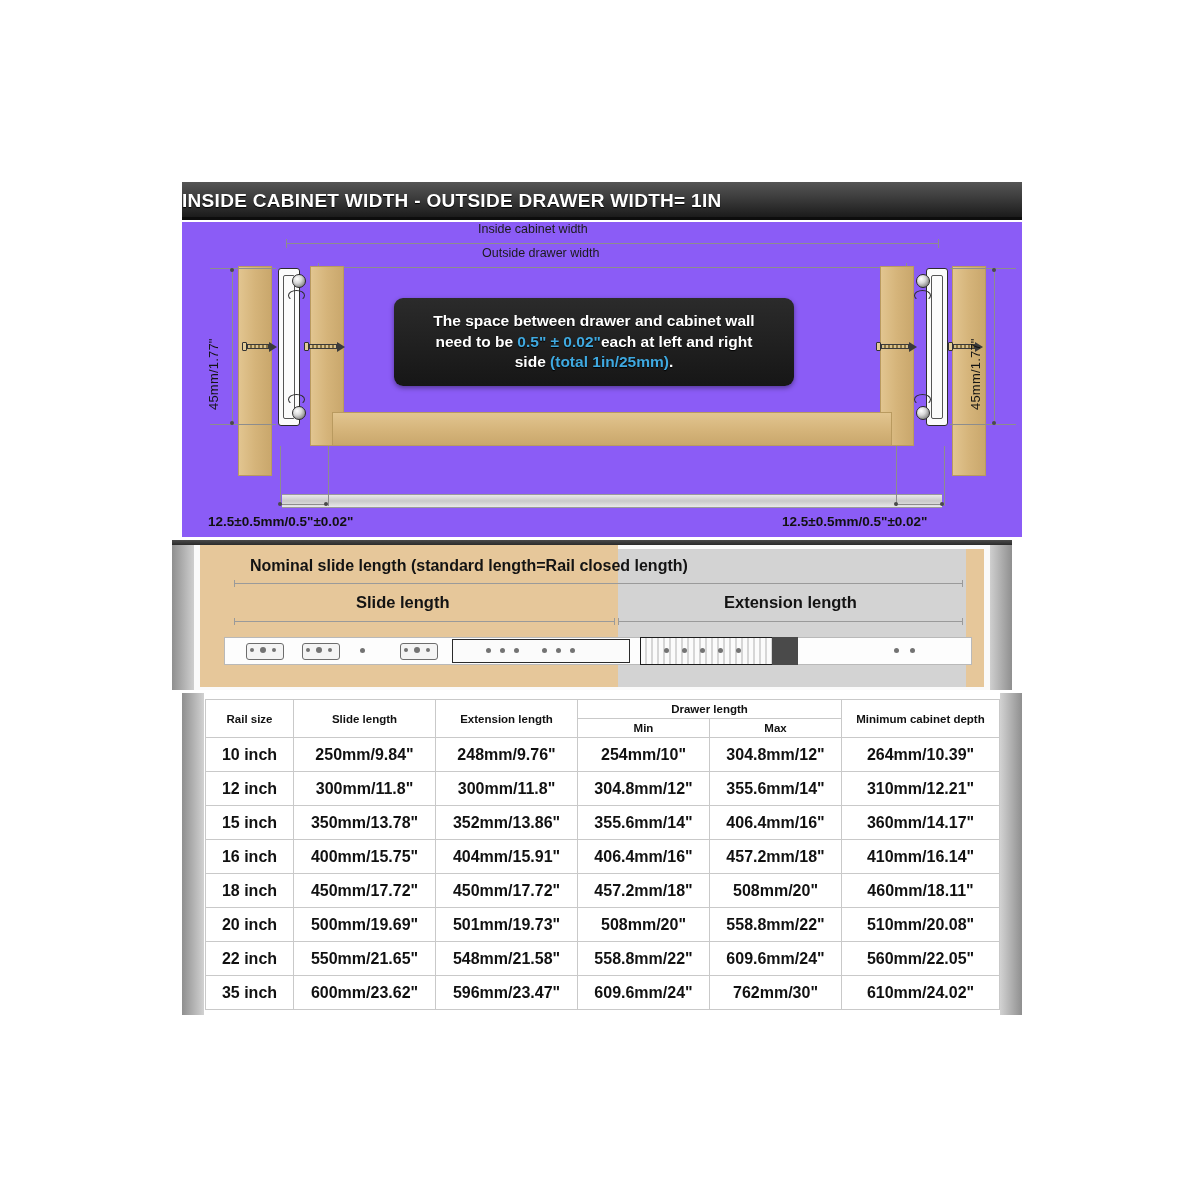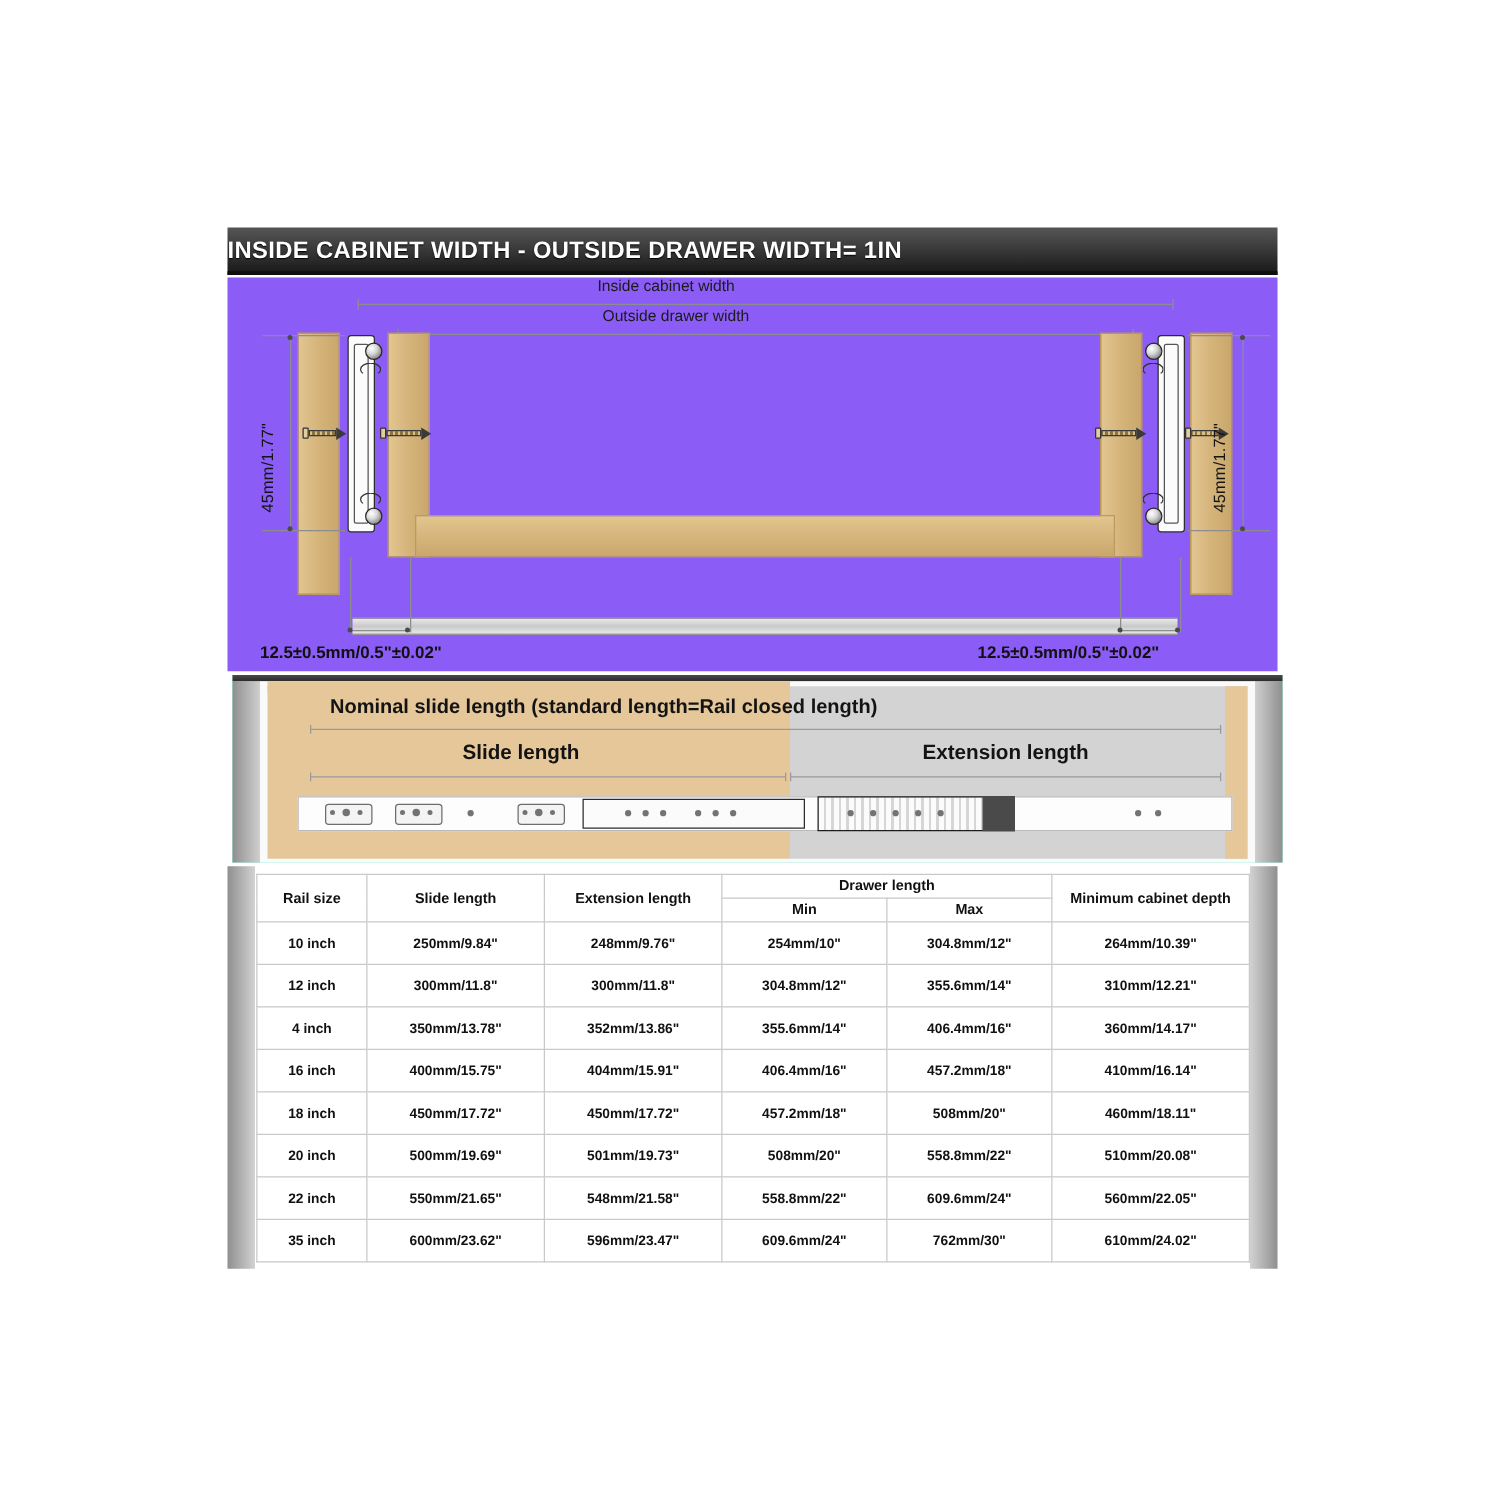--- a/index.html
+++ b/index.html
@@ -197,6 +197,13 @@
       <div class="arrowdot" style="left:758px;top:280px;"></div>
       <div class="botlabel" style="left:600px;top:292px;">12.5±0.5mm/0.5"±0.02"</div>
 
+      <div class="callout" style="left:212px;top:76px;width:400px;height:88px;">
+        <p>
+          <span>The space between drawer and cabinet wall</span><br>
+          <span>need to be </span><span class="hl">0.5" ± 0.02"</span><span>each at left and right</span><br>
+          <span>side </span><span class="hl">(total 1in/25mm)</span><span>.</span>
+        </p>
+      </div>
 
     </div>
   </div>

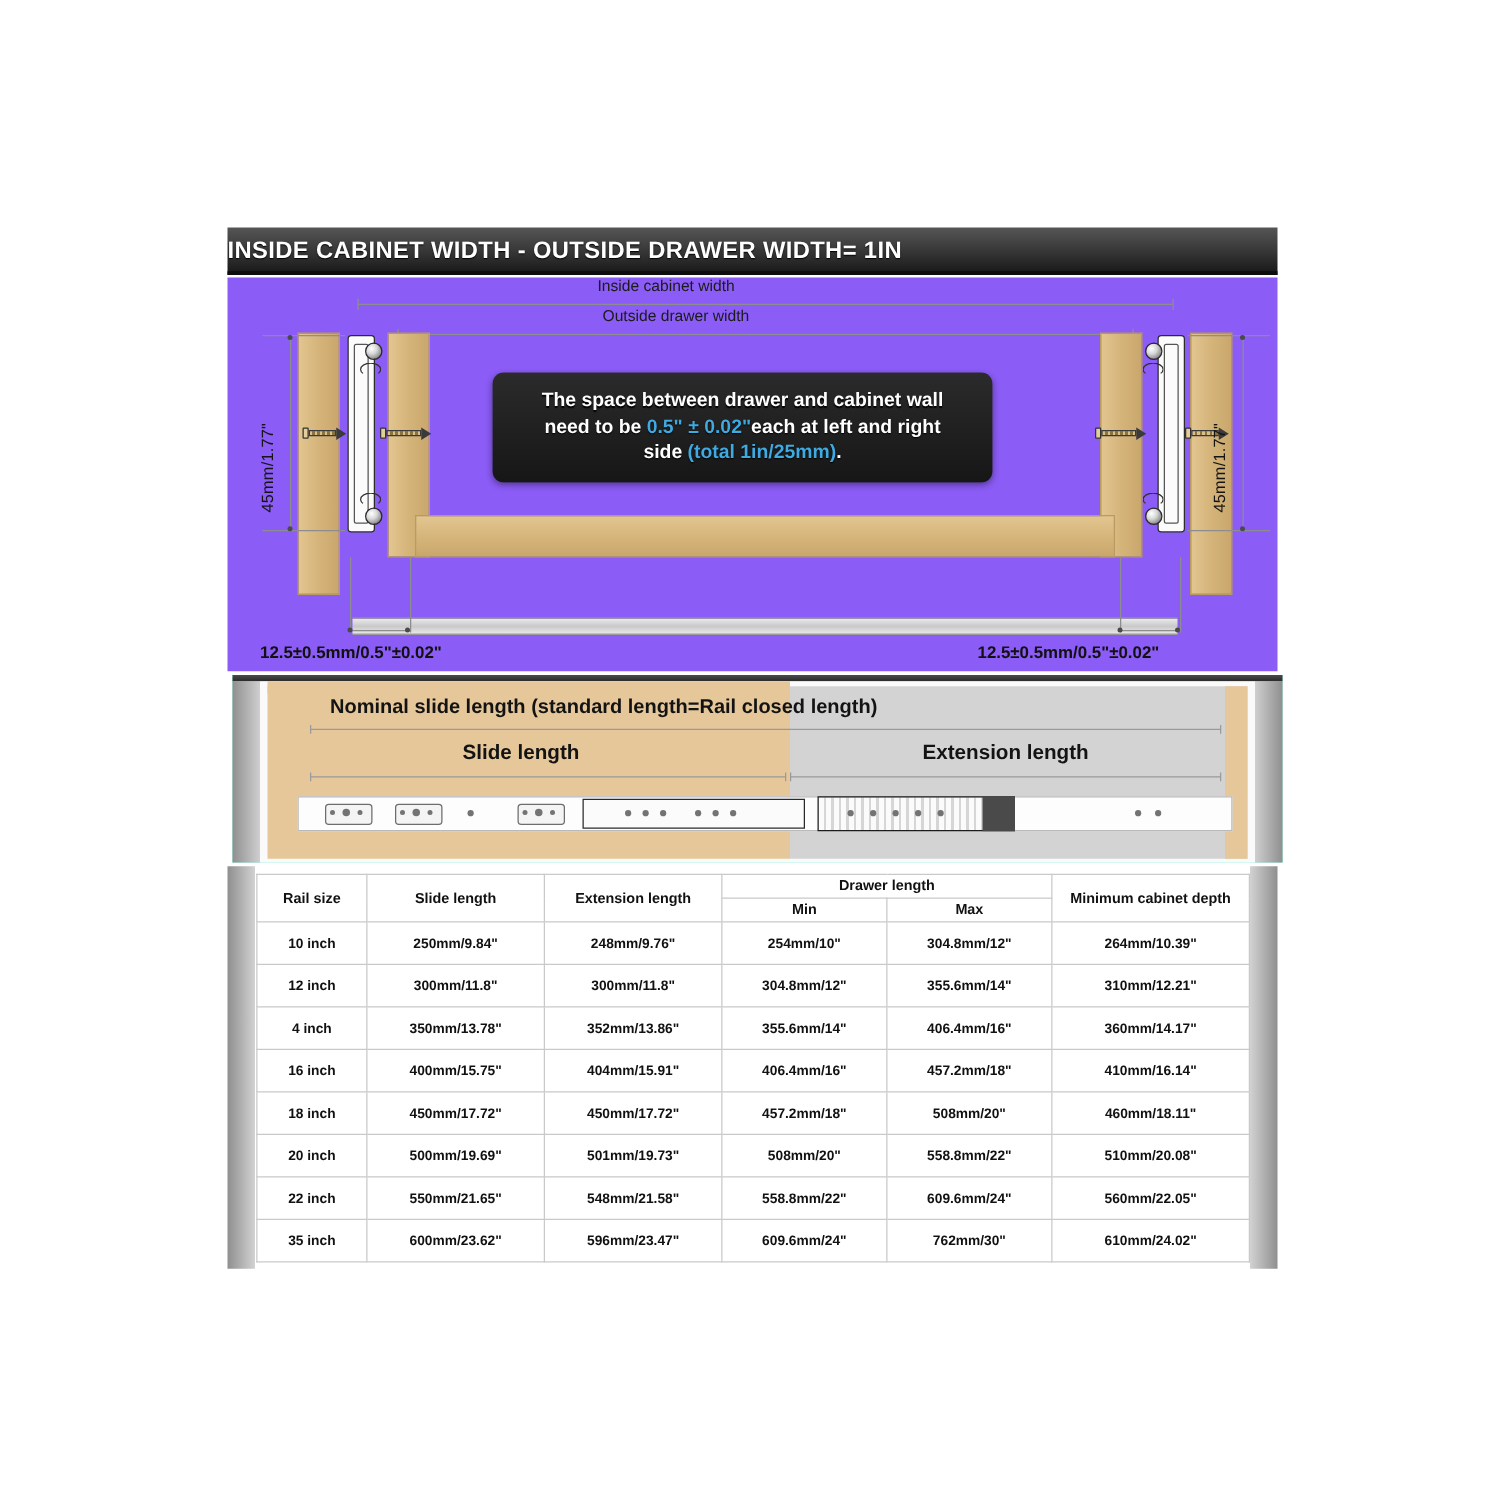--- a/index.html
+++ b/index.html
@@ -60,7 +60,7 @@
   .botlabel{position:absolute;font-size:13.5px;color:#111;white-space:nowrap;font-weight:600;}
 
   
-  .sec2{position:absolute;left:186px;top:540px;width:840px;height:150px;background:#5eead4;}
+  .sec2{position:absolute;left:172px;top:540px;width:840px;height:150px;background:#701a75;}
   .sec2 .topbar{position:absolute;left:0;top:0;width:840px;height:5px;
         background:linear-gradient(180deg,#4a4a4a,#2a2a2a);}
   .sec2 .sidebarL{position:absolute;left:0;top:5px;width:22px;height:145px;

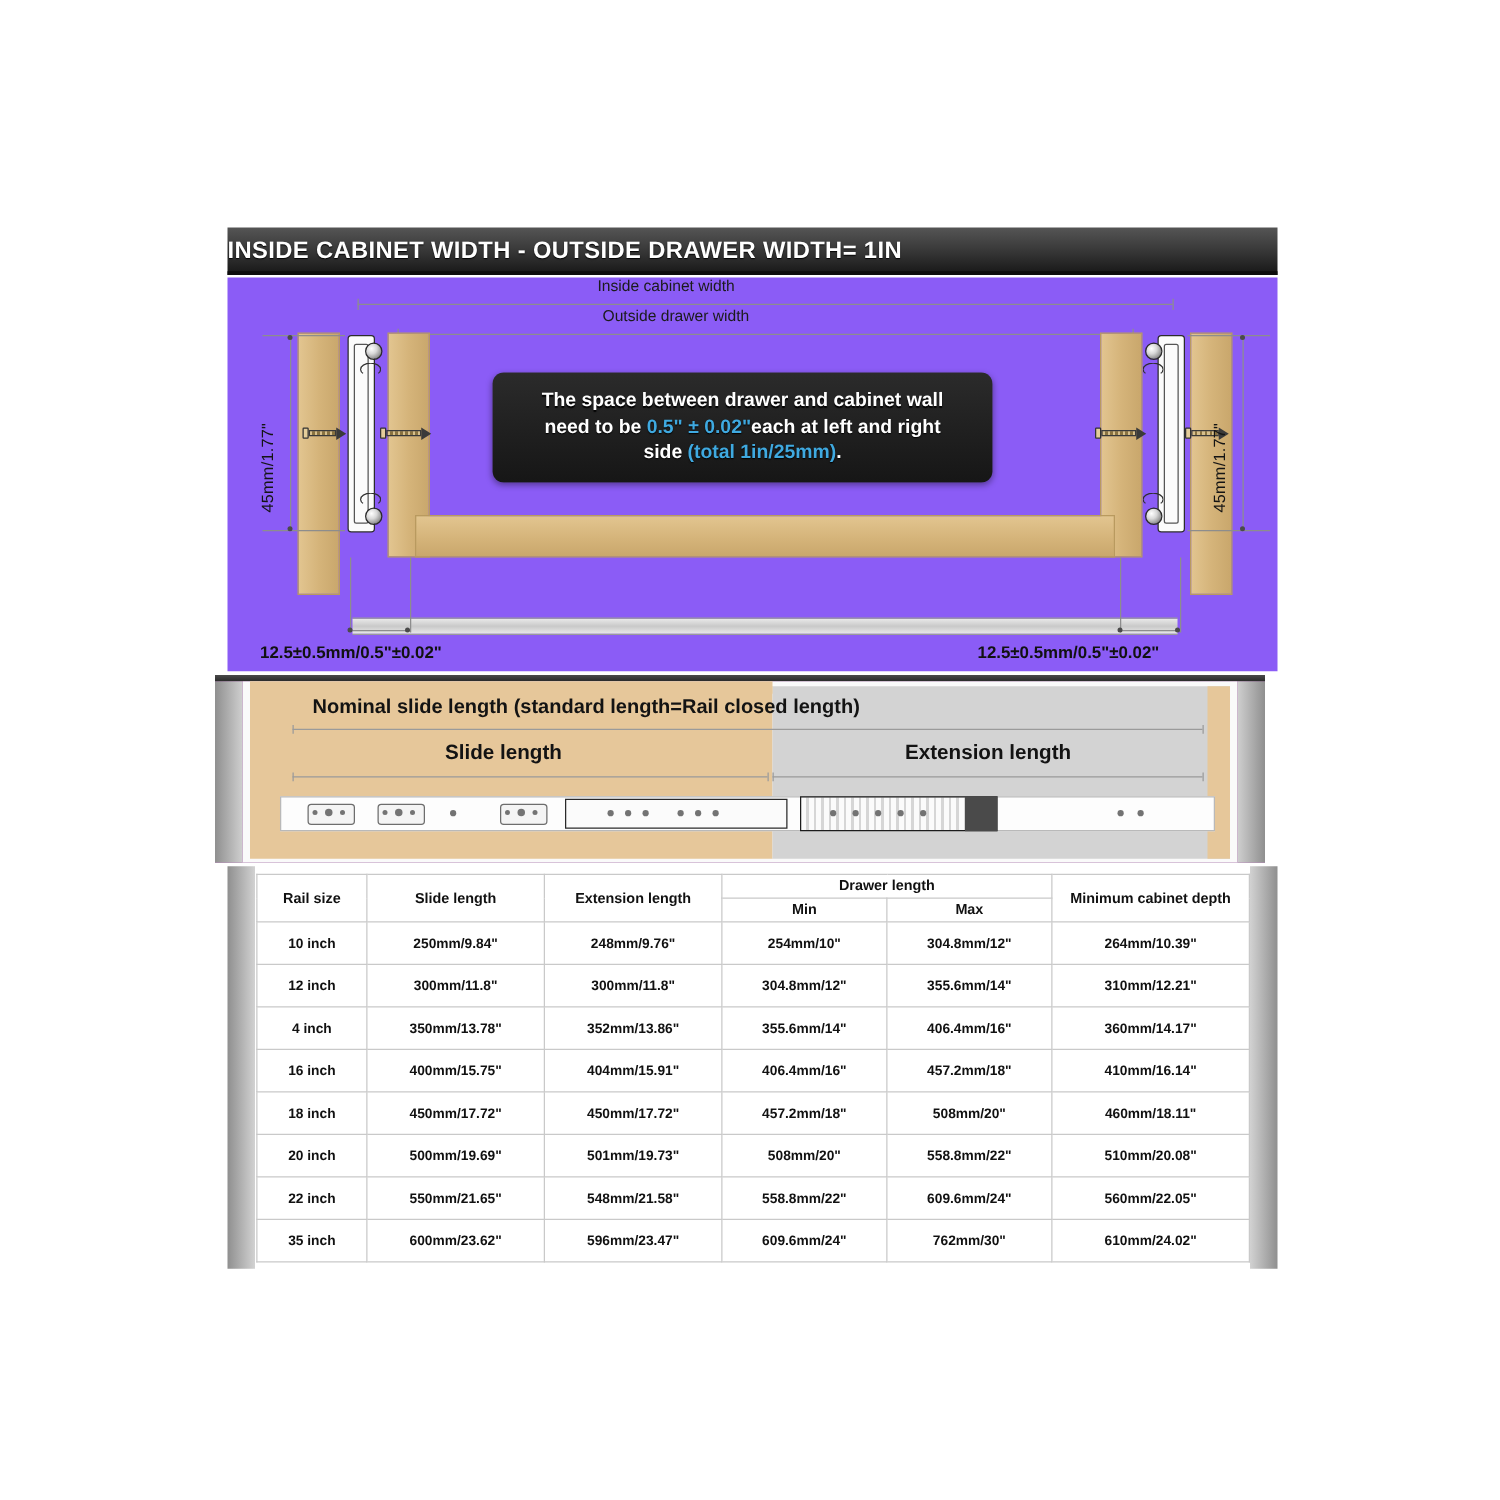--- a/index.html
+++ b/index.html
@@ -87,7 +87,7 @@
   table.spec{position:absolute;left:23px;top:6px;width:794px;border-collapse:collapse;
         background:#ffffff;table-layout:fixed;}
   table.spec td,table.spec th{border:1px solid #c9c9c9;text-align:center;
-        font-size:11px;color:#111;font-weight:bold;padding:0;height:33px;
+        font-size:16px;color:#111;font-weight:bold;padding:0;height:33px;
         white-space:nowrap;overflow:hidden;}
   table.spec th{height:18px;font-size:11.5px;}
   table.spec th.tall{height:36px;}

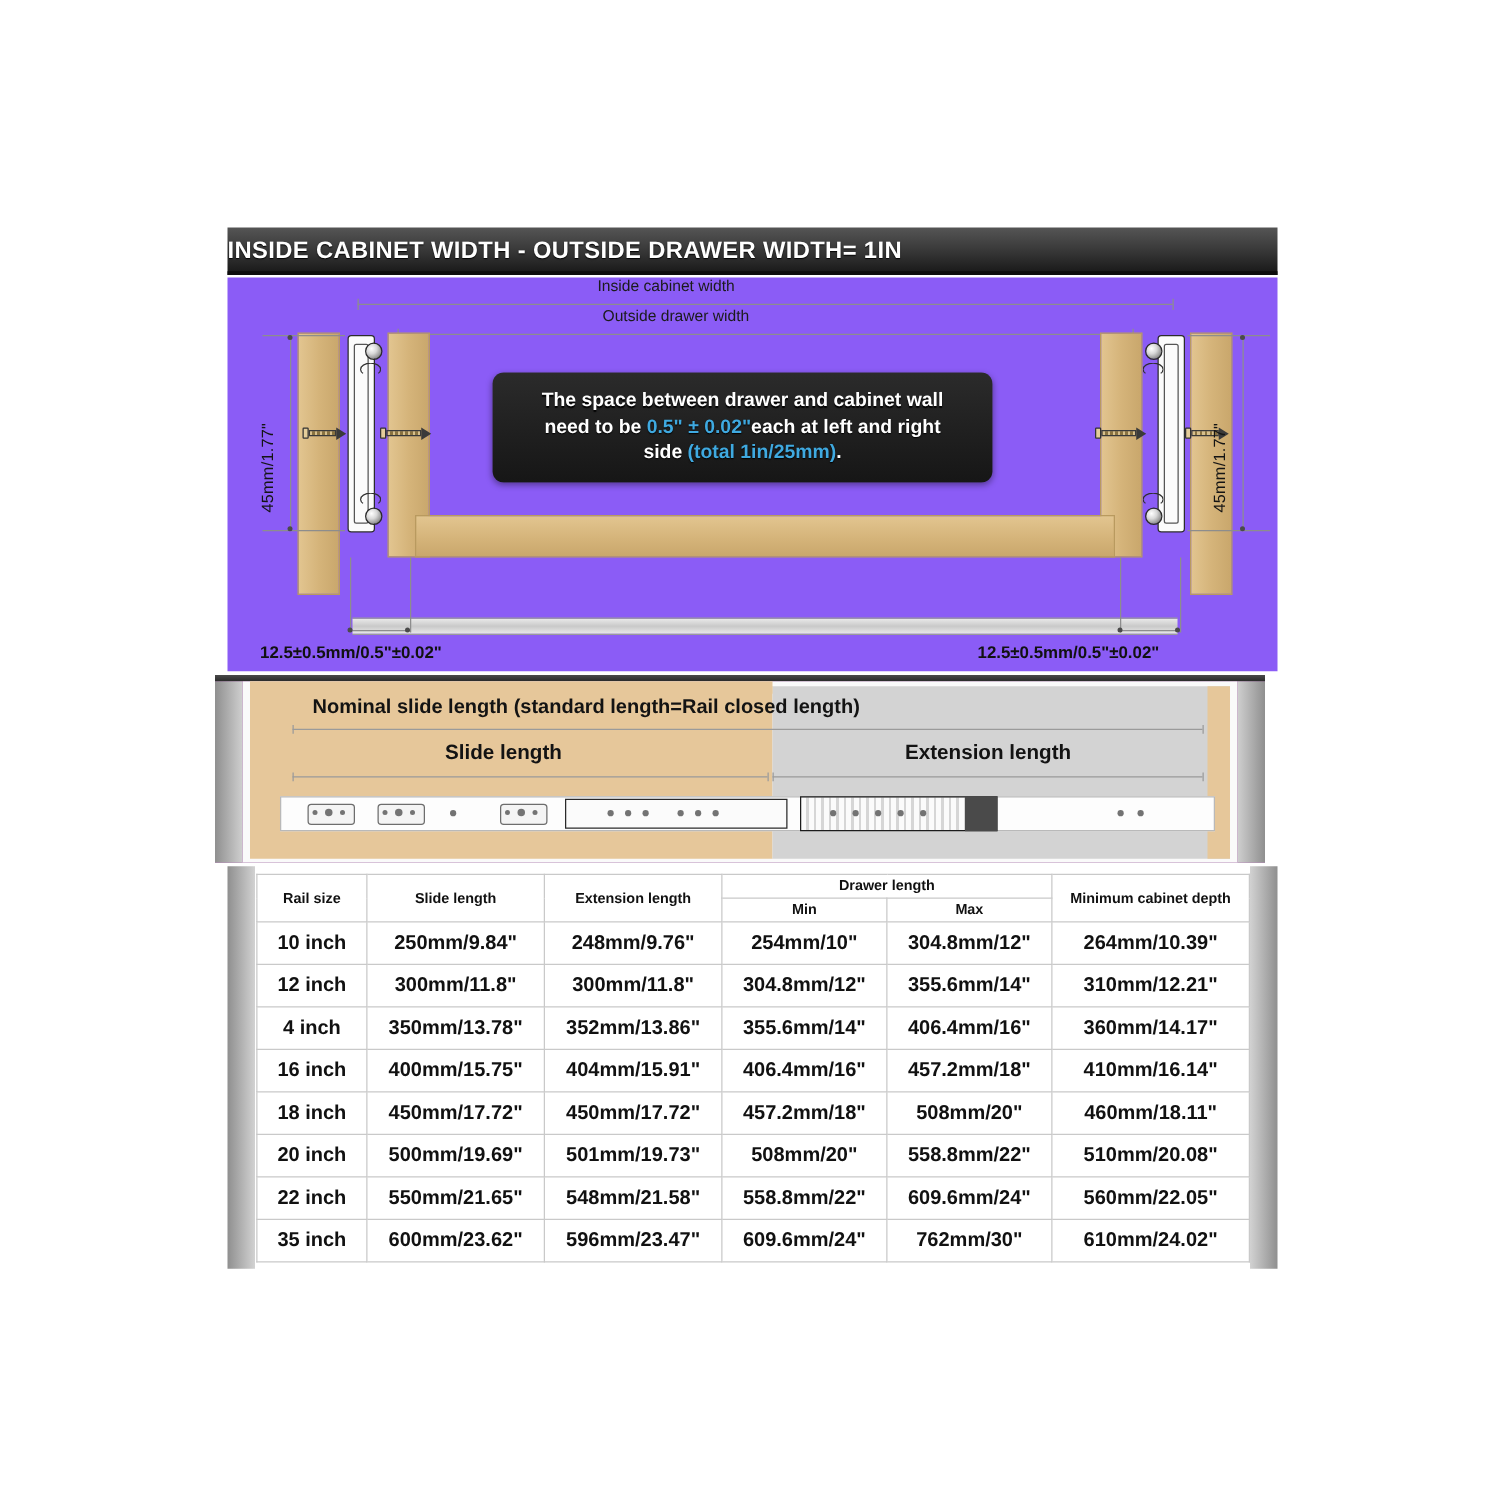--- a/index.html
+++ b/index.html
@@ -323,7 +323,7 @@
             <td>310mm/12.21"</td>
           </tr>
           <tr>
-            <td>4 inch</td>
+            <td>15 inch</td>
             <td>350mm/13.78"</td>
             <td>352mm/13.86"</td>
             <td>355.6mm/14"</td>

